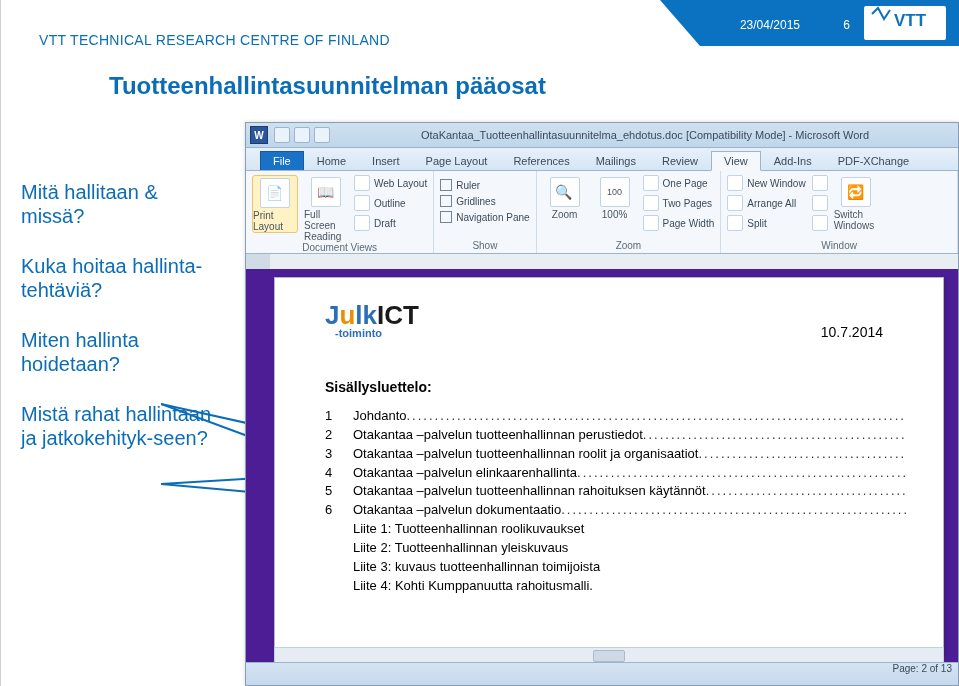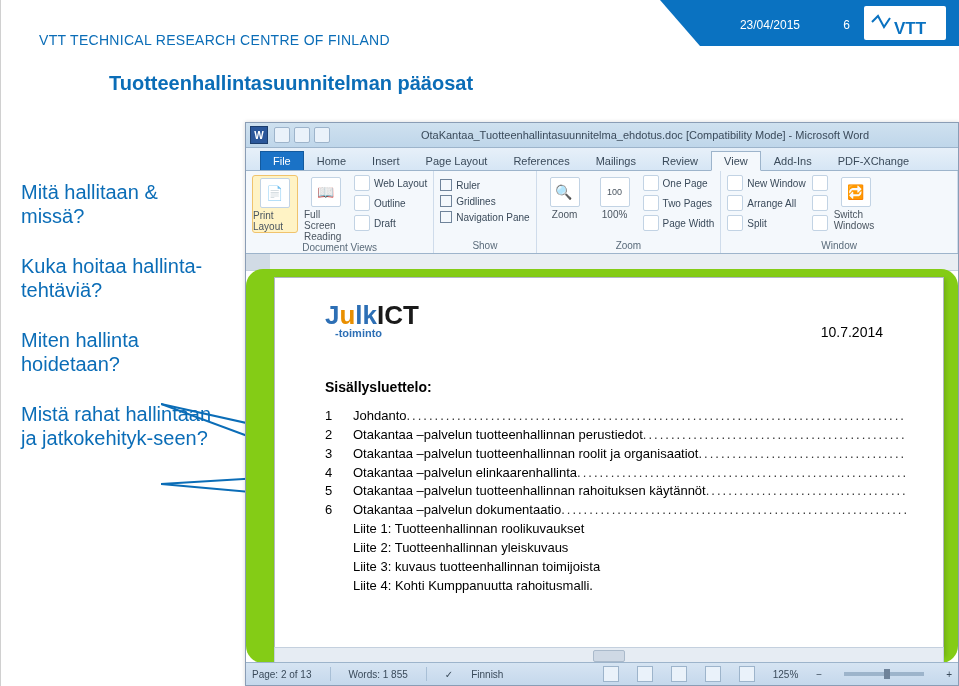--- a/index.html
+++ b/index.html
@@ -9,7 +9,7 @@
   .slide-date{position:absolute;top:18px;right:160px;font-size:12px;color:#fff;}
   .slide-pgnum{position:absolute;top:18px;right:110px;font-size:12px;color:#fff;}
   .topbar-strip{position:absolute;top:0;right:0;width:300px;height:46px;background:#0a72c1;}
-  .logo{position:absolute;right:14px;top:6px;width:82px;height:34px;background:#fff;border-radius:2px;display:flex;align-items:flex-end;justify-content:center;}
+  .logo{position:absolute;right:14px;top:6px;width:82px;height:34px;background:#fff;border-radius:2px;display:flex;align-items:flex-start;justify-content:center;}
   .logo svg{display:block}
   .blue-triangle{position:absolute;left:0;top:0;width:0;height:0;border-top:46px solid transparent;border-left:40px solid #fff;}
   .slide-title{position:absolute;top:72px;left:108px;font-size:20px;font-weight:bold;color:#0b6db7;}

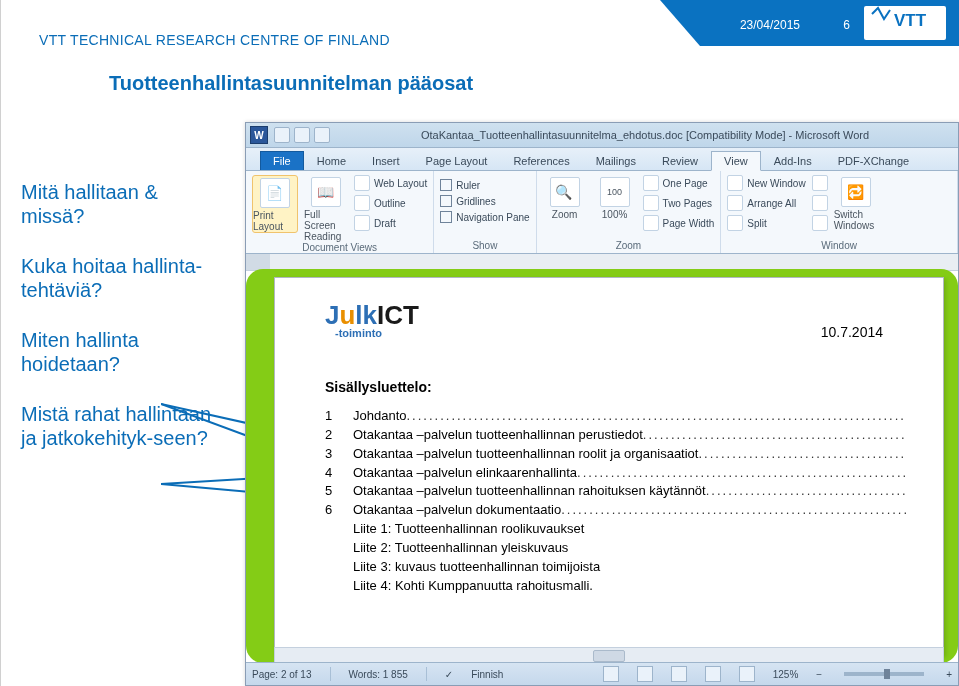--- a/index.html
+++ b/index.html
@@ -12,7 +12,7 @@
   .logo{position:absolute;right:14px;top:6px;width:82px;height:34px;background:#fff;border-radius:2px;display:flex;align-items:flex-start;justify-content:center;}
   .logo svg{display:block}
   .blue-triangle{position:absolute;left:0;top:0;width:0;height:0;border-top:46px solid transparent;border-left:40px solid #fff;}
-  .slide-title{position:absolute;top:72px;left:108px;font-size:20px;font-weight:bold;color:#0b6db7;}
+  .slide-title{position:absolute;top:72px;left:108px;font-size:24px;font-weight:bold;color:#0b6db7;}
   .side-questions{position:absolute;left:20px;top:180px;width:200px;font-size:20px;color:#0b6db7;line-height:1.2;}
   .side-questions .q{margin-bottom:26px;}
 

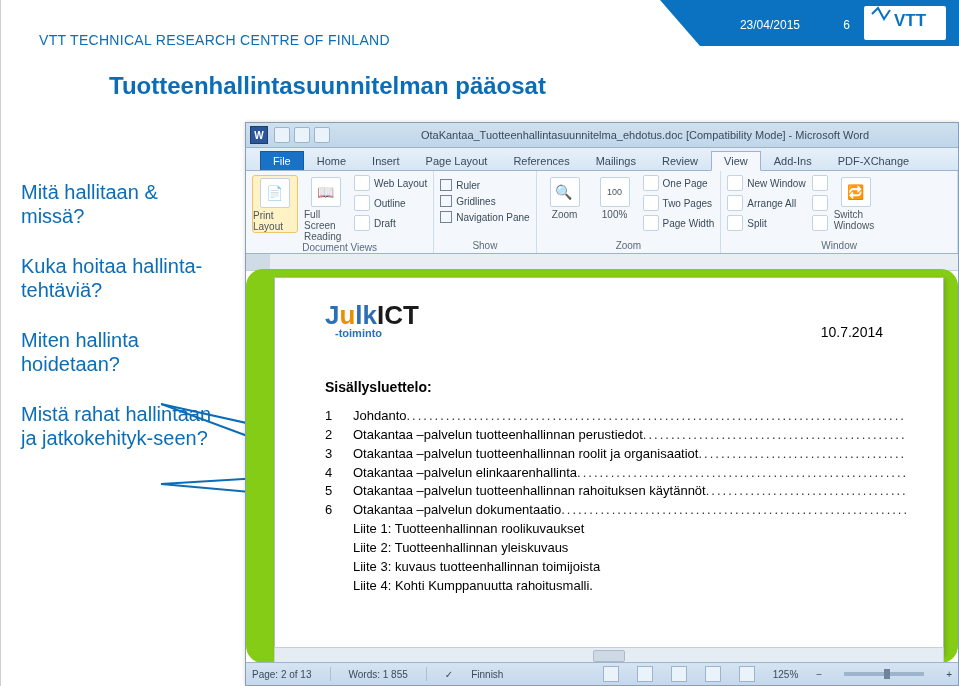--- a/index.html
+++ b/index.html
@@ -39,7 +39,7 @@
   .col{display:flex;flex-direction:column;gap:4px;}
   .ruler{height:16px;background:#e9eef3;border-bottom:1px solid #c4d0de;position:relative;}
   .ruler::before{content:"";position:absolute;left:0;top:0;width:24px;height:100%;background:#d1dbe5;}
-  .doc-area{position:absolute;top:146px;bottom:22px;left:0;right:0;background:#84cc16;overflow:hidden;border-radius:17px;}
+  .doc-area{position:absolute;top:146px;bottom:22px;left:0;right:0;background:#4c1d95;overflow:hidden;}
   .page{position:absolute;left:28px;right:14px;top:8px;bottom:8px;background:#fff;border:1px solid #b0b8c2;box-shadow:2px 2px 4px rgba(0,0,0,.15);padding:22px 36px 10px 50px;}
   .page .logo-j{color:#2d6fb5;font-size:26px;font-weight:bold;}
   .page .logo-j .orange{color:#e98f00;}

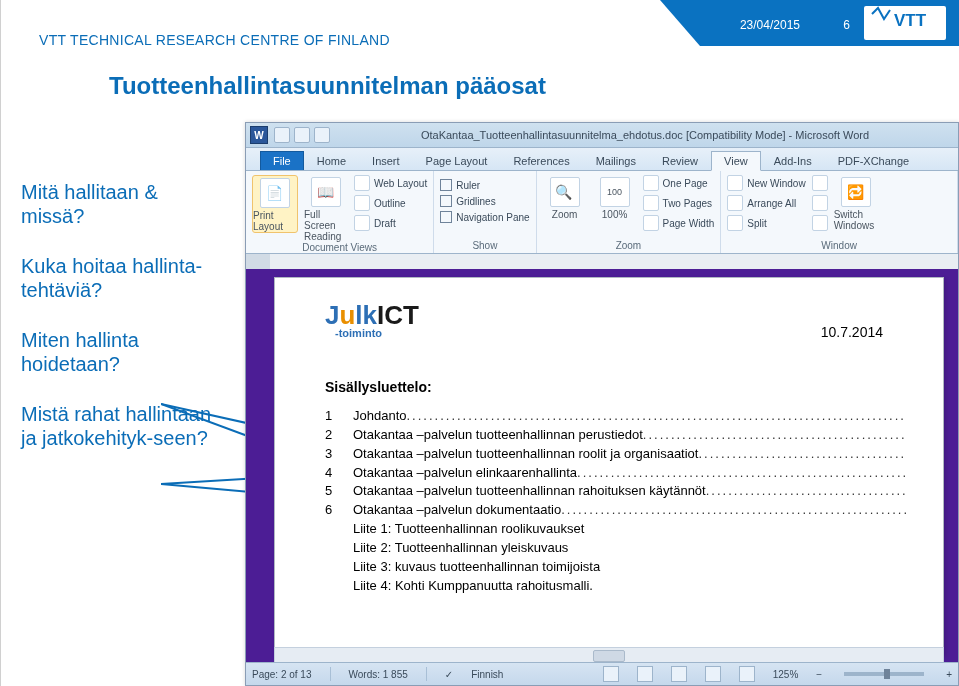--- a/index.html
+++ b/index.html
@@ -55,7 +55,7 @@
   .liite{padding-left:28px;font-size:13px;line-height:1.45;}
   .hscroll{position:absolute;left:28px;right:14px;bottom:-2px;height:16px;background:#e6ecf3;border:1px solid #c4d0de;}
   .hscroll::before{content:"";position:absolute;left:50%;top:2px;width:30px;height:10px;background:#cfd9e5;border:1px solid #aabacb;border-radius:2px;transform:translateX(-50%);}
-  .statusbar{position:absolute;left:0;right:0;bottom:0;height:22px;background:linear-gradient(#d6e4f2,#c5d8ec);border-top:1px solid #9db4cb;display:flex;align-items:center;font-size:10px;color:#3a4a5a;padding:0 6px;gap:18px;}
+  .statusbar{position:absolute;left:0;right:0;bottom:0;height:22px;background:linear-gradient(#d6e4f2,#c5d8ec);border-top:1px solid #9db4cb;display:flex;align-items:flex-end;font-size:10px;color:#3a4a5a;padding:0 6px;gap:18px;flex-direction:column;}
   .statusbar .sep{width:1px;height:14px;background:#a8bfd6;}
   .statusbar .spacer{flex:1;}
   .vb{width:14px;height:14px;background:#eaf2fa;border:1px solid #9db4cb;}

